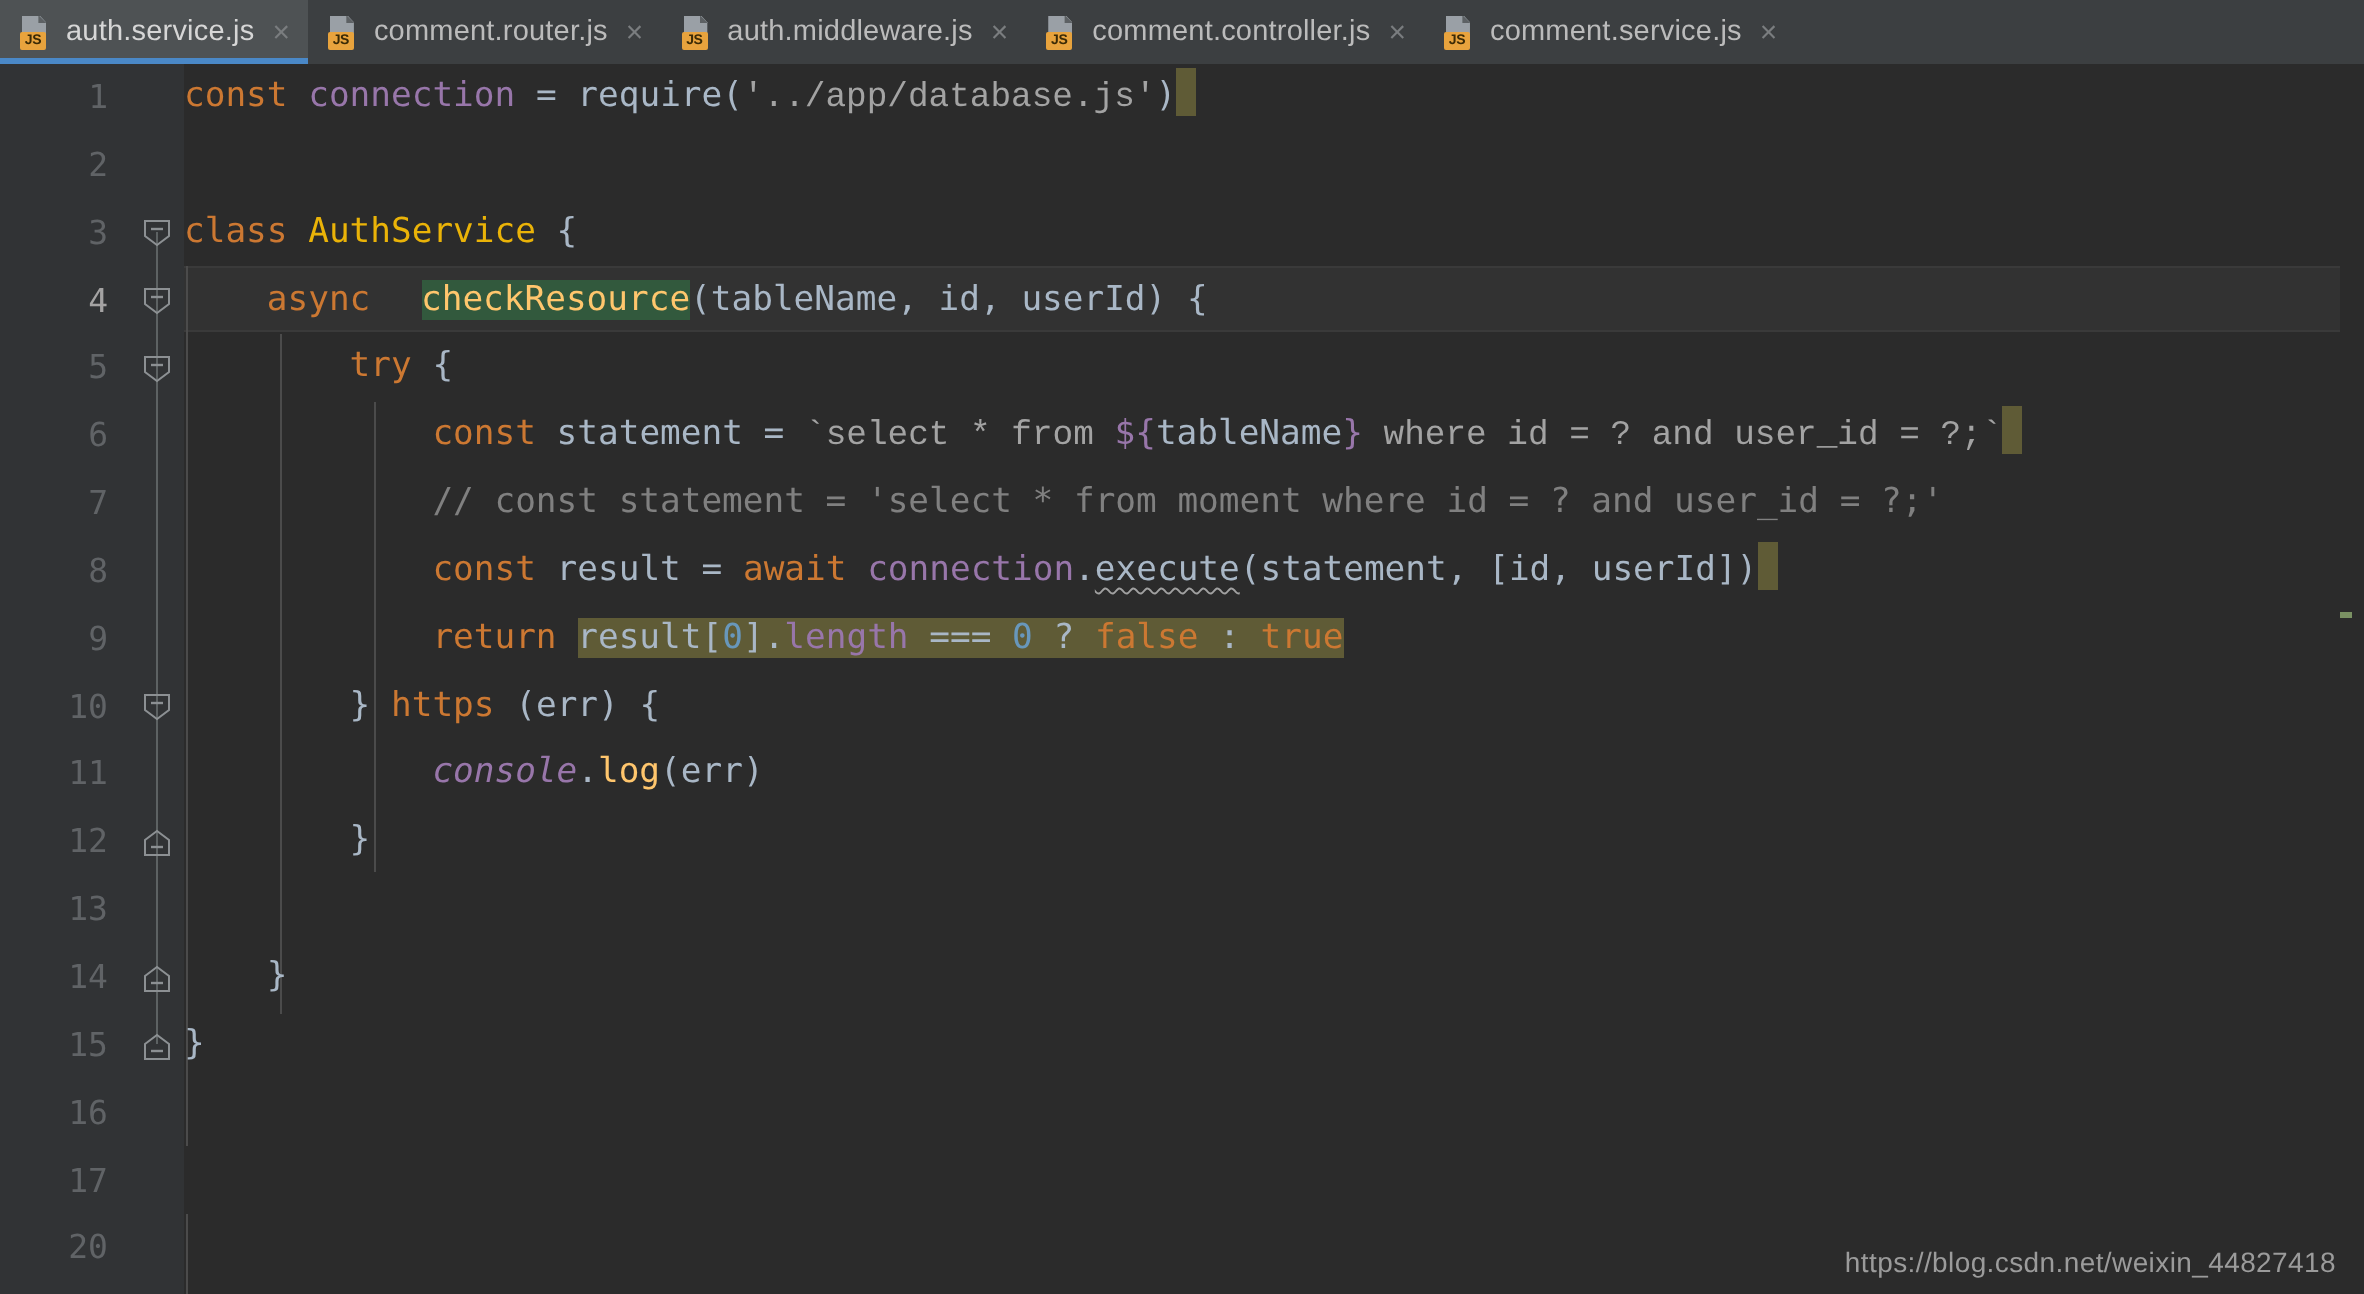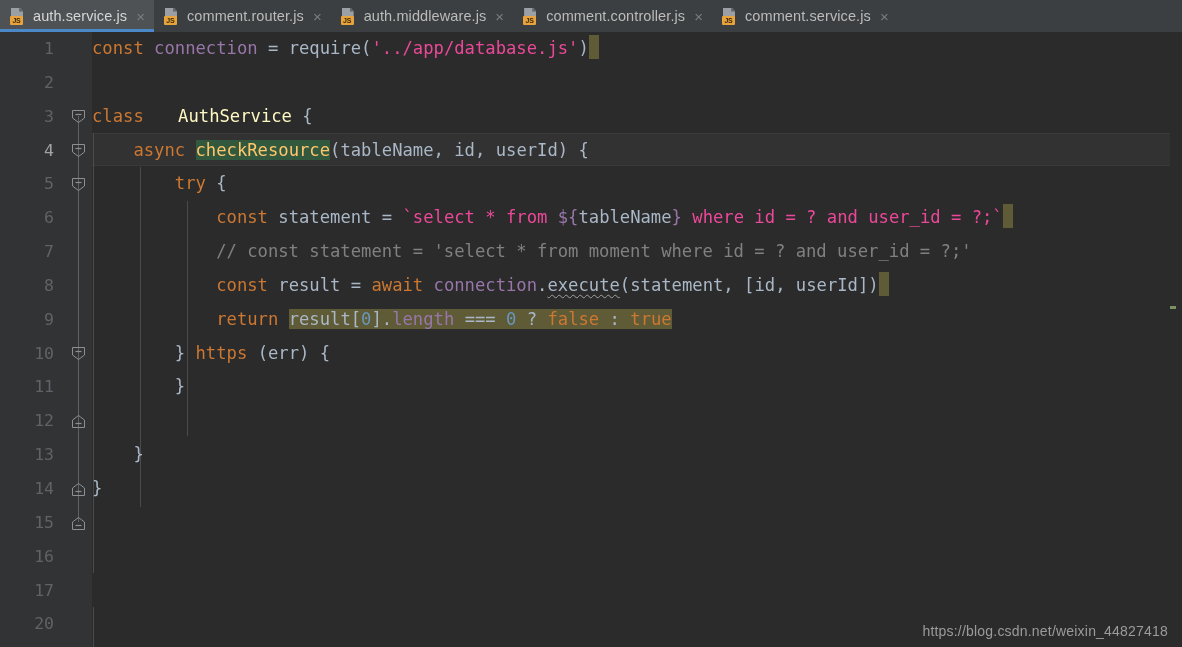--- a/index.html
+++ b/index.html
@@ -148,7 +148,7 @@
   .ident    { color: #a9b7c6; }
   .field    { color: #9876aa; }
   .fieldi   { color: #9876aa; font-style: italic; }
-  .str      { color: #ec4899; }
+  .str      { color: #a3a3a3; font-family: Liberation Mono, monospace; }
   .comment  { color: #808080; }
   .num      { color: #6897bb; }
   .func     { color: #ffc66d; }

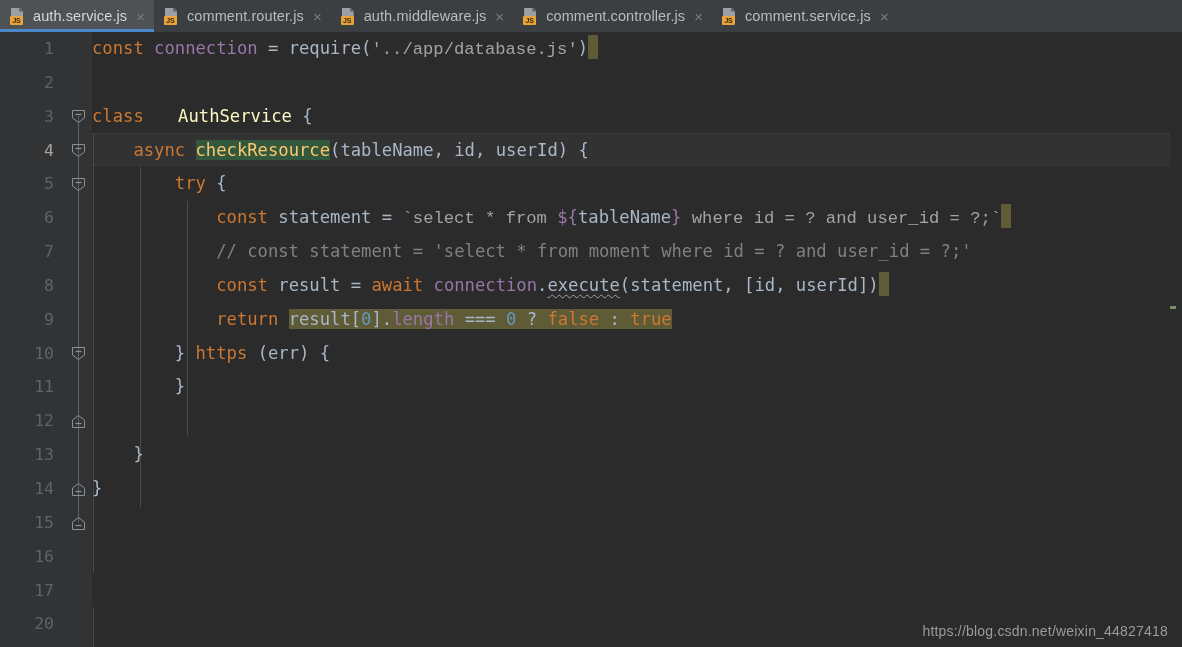--- a/index.html
+++ b/index.html
@@ -152,7 +152,7 @@
   .comment  { color: #808080; }
   .num      { color: #6897bb; }
   .func     { color: #ffc66d; }
-  .cls      { color: #fef9c3; margin-left: 24px; }
+  .cls      { color: #eab308; }
   .punc     { color: #a9b7c6; }
   .tplbrace { color: #9876aa; }
 

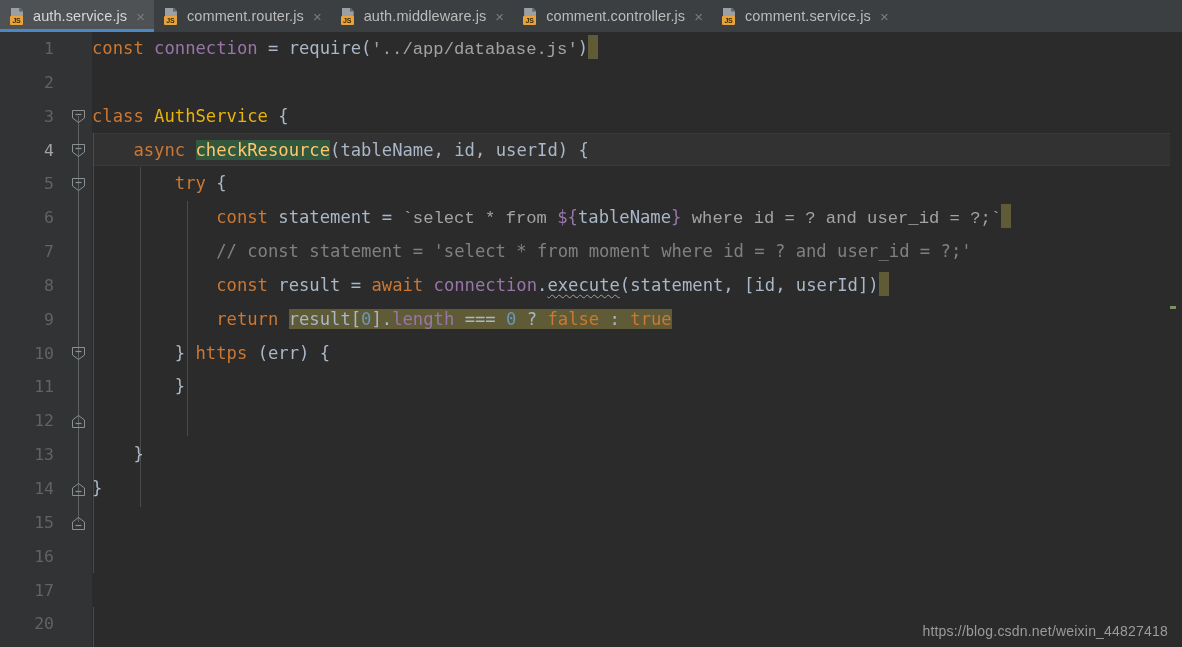--- a/index.html
+++ b/index.html
@@ -157,7 +157,7 @@
   .tplbrace { color: #9876aa; }
 
   
-  .hl-ident { background: #32593d; }
+  .hl-ident { background: #32593d; margin-left: 15px; }
   
   .sel { background: #5f5b36; }
   

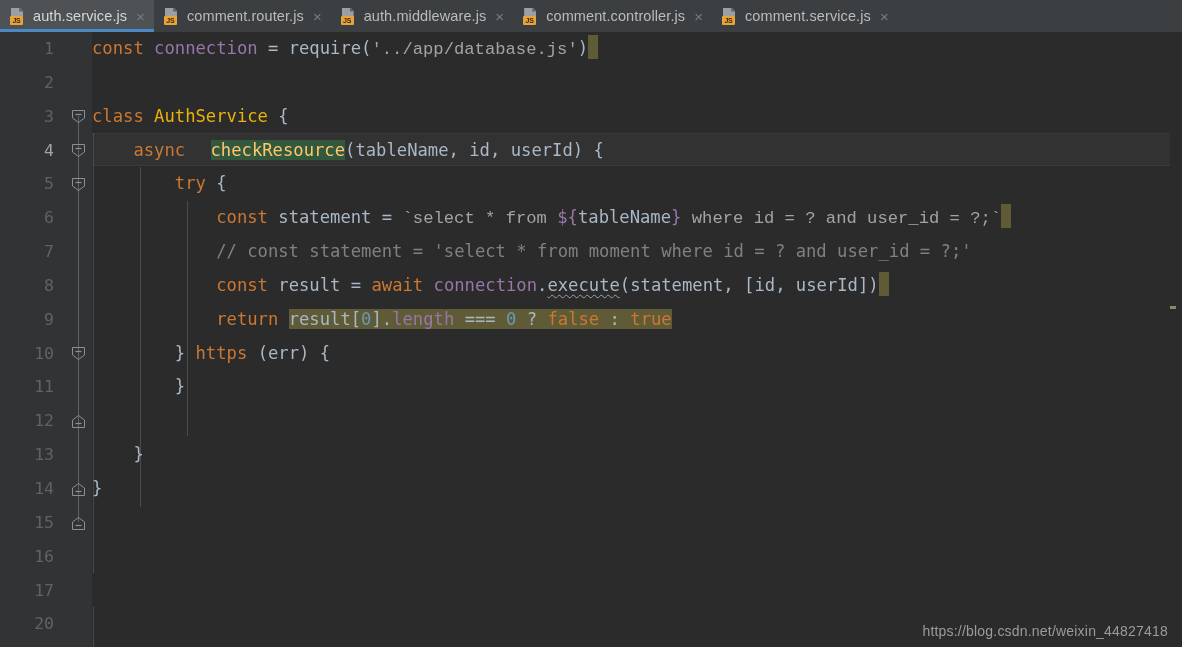--- a/index.html
+++ b/index.html
@@ -363,6 +363,7 @@
 
     <div class="line">        <span class="punc">}</span> <span class="kw">https</span> <span class="punc">(</span><span class="ident">err</span><span class="punc">)</span> <span class="punc">{</span></div>
 
+    <div class="line">            <span class="fieldi">console</span><span class="punc">.</span><span class="func">log</span><span class="punc">(</span><span class="ident">err</span><span class="punc">)</span></div>
 
     <div class="line">        <span class="punc">}</span></div>
 

